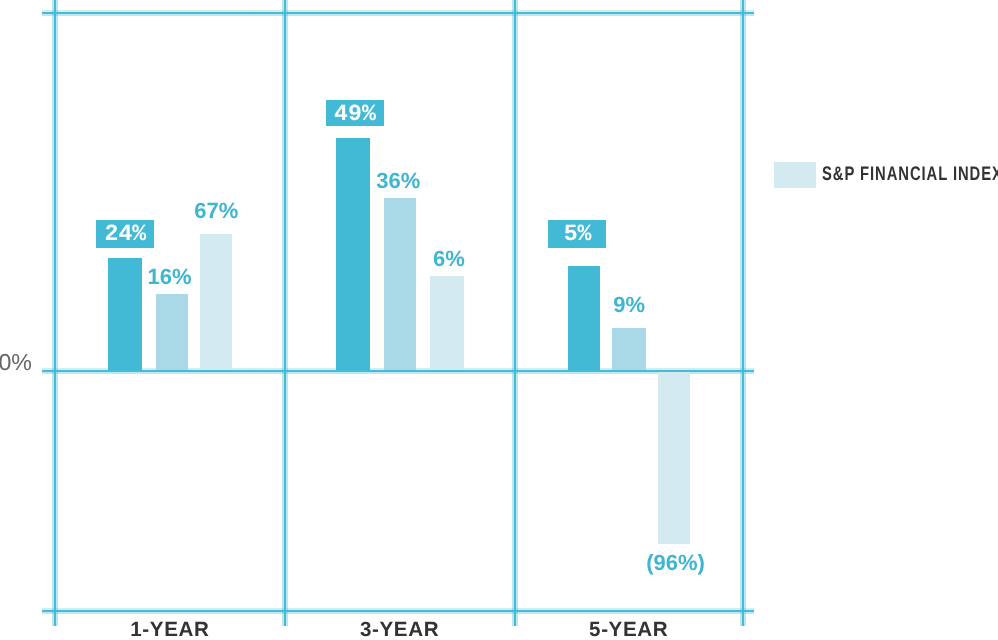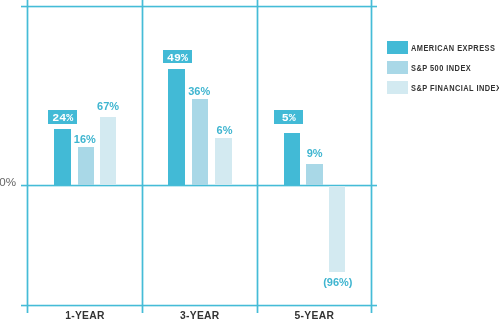--- a/index.html
+++ b/index.html
@@ -74,10 +74,6 @@
   <div class="xlab" style="left:199.8px">3-YEAR</div>
   <div class="xlab" style="left:314.35px">5-YEAR</div>
 
-  <div class="legrow" style="top:41.3px">
-    <div class="swatch" style="background:#42BAD6"></div>
-    <div class="legtxt">AMERICAN EXPRESS</div>
-  </div>
   <div class="legrow" style="top:61.25px">
     <div class="swatch" style="background:#A9D8E7"></div>
     <div class="legtxt">S&amp;P 500 INDEX</div>

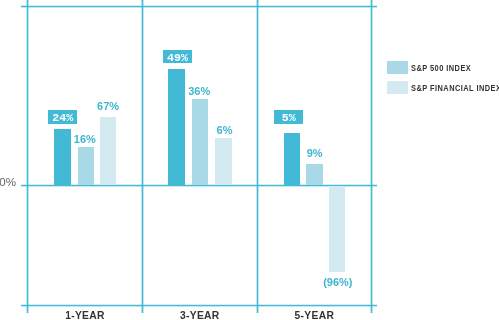--- a/index.html
+++ b/index.html
@@ -74,10 +74,6 @@
   <div class="xlab" style="left:199.8px">3-YEAR</div>
   <div class="xlab" style="left:314.35px">5-YEAR</div>
 
-  <div class="legrow" style="top:61.25px">
-    <div class="swatch" style="background:#A9D8E7"></div>
-    <div class="legtxt">S&amp;P 500 INDEX</div>
-  </div>
   <div class="legrow" style="top:81.2px">
     <div class="swatch" style="background:#D3EAF1"></div>
     <div class="legtxt">S&amp;P FINANCIAL INDEX</div>

